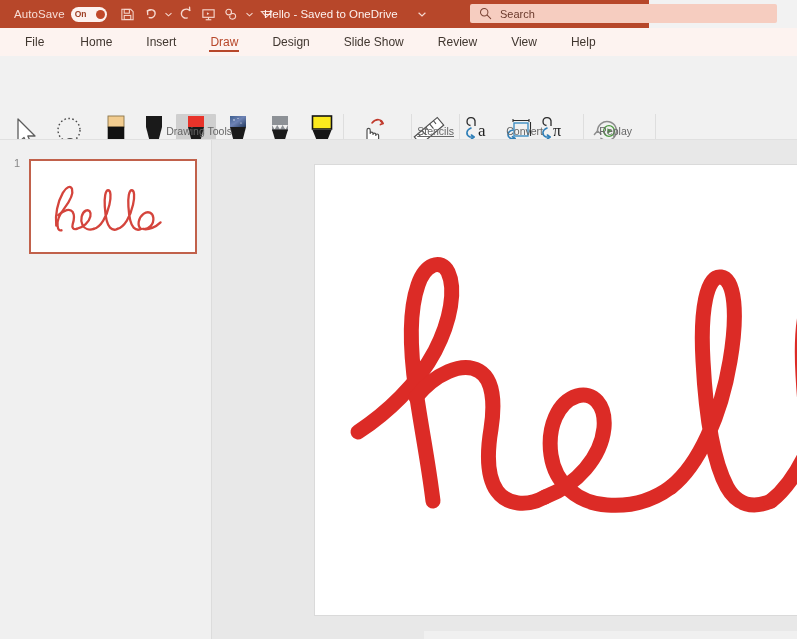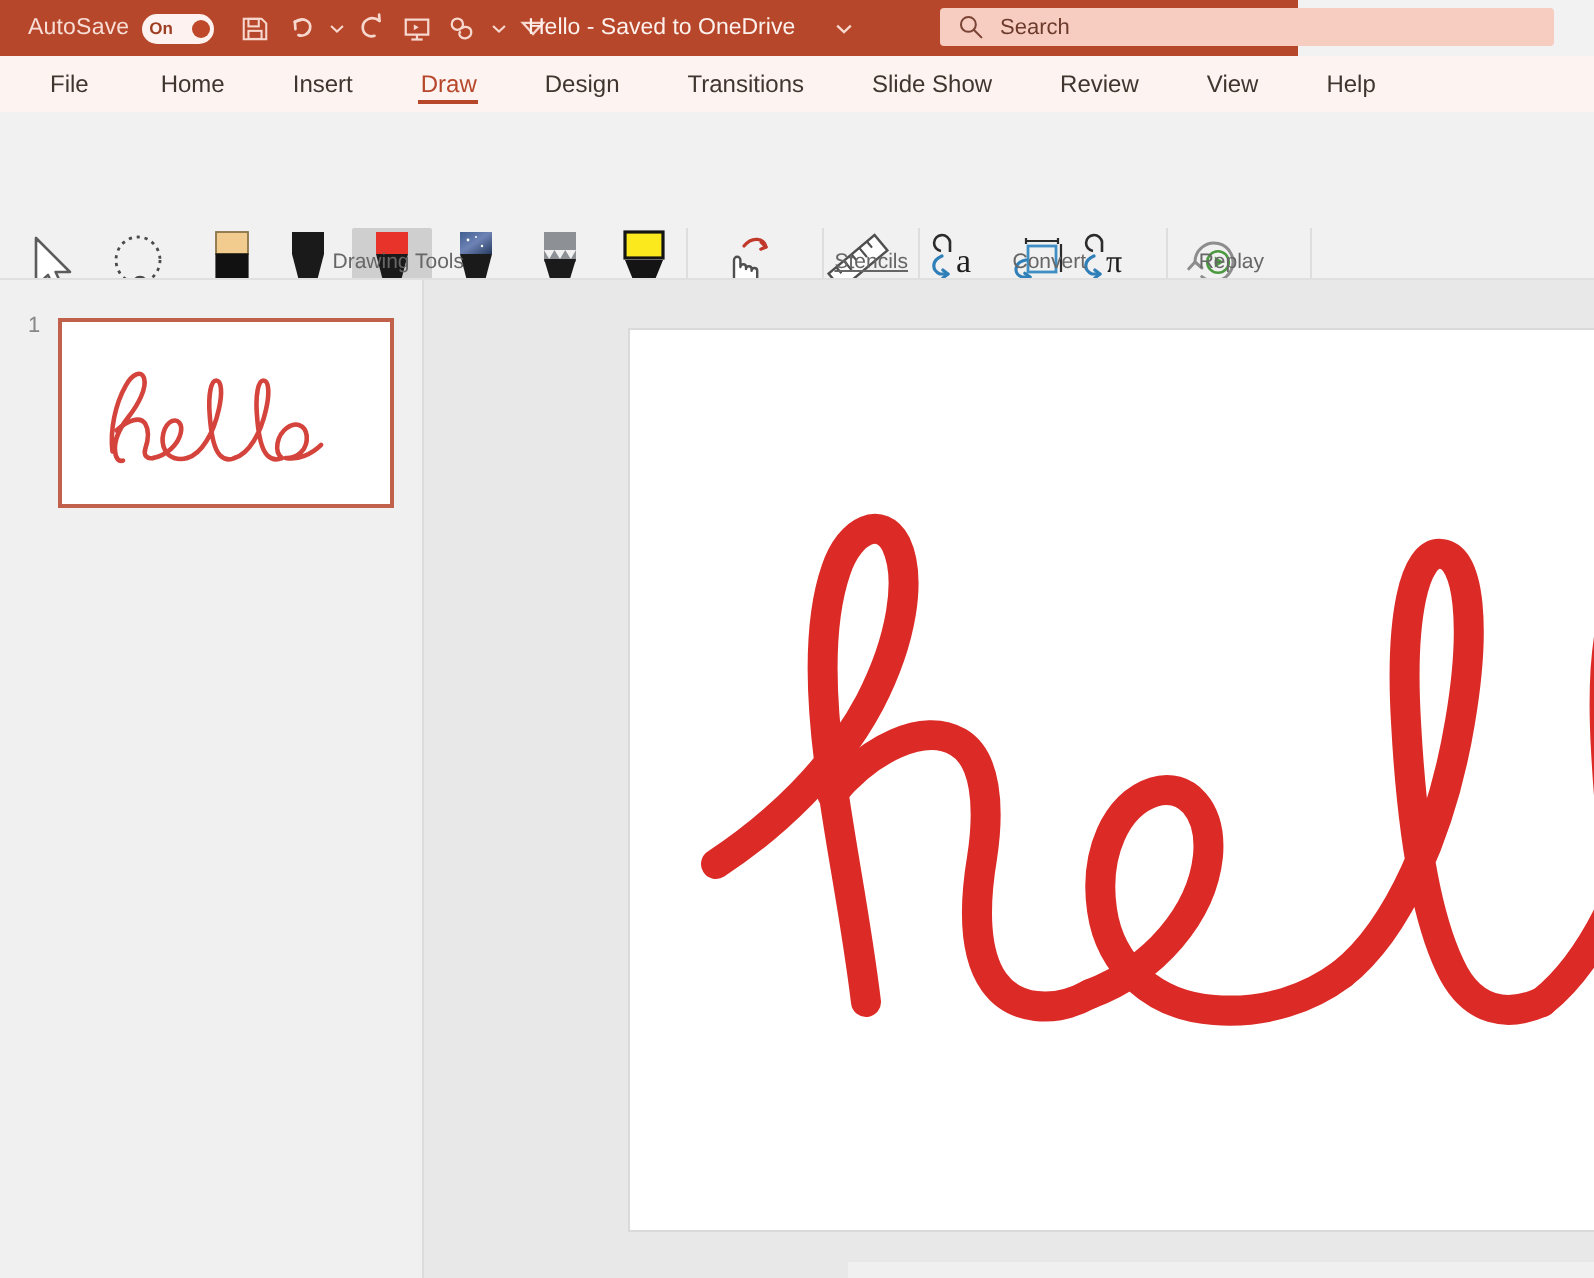--- a/index.html
+++ b/index.html
@@ -268,9 +268,6 @@
       </div>
     <div class="tab">
         <span>Design</span>
-      </div>
-    <div class="tab">
-        <span>Transitions</span>
       </div>
     <div class="tab">
         <span>Slide Show</span>

